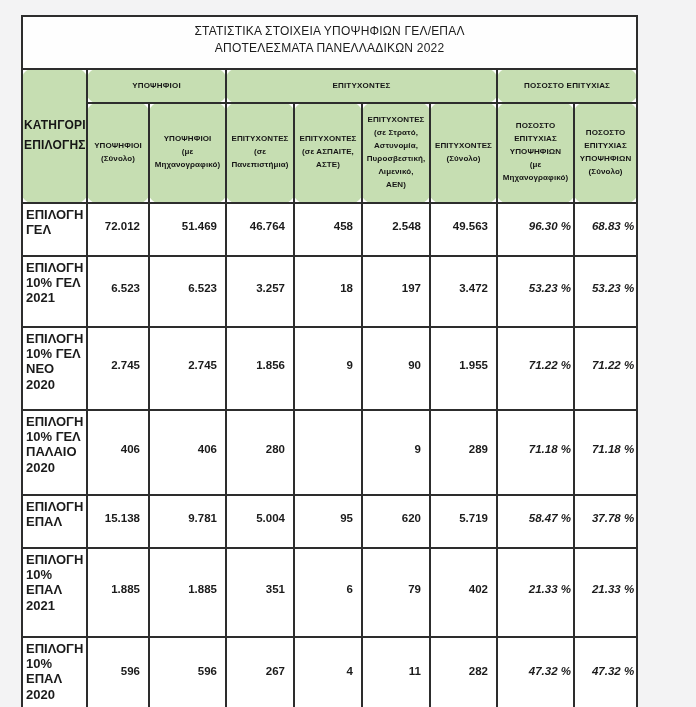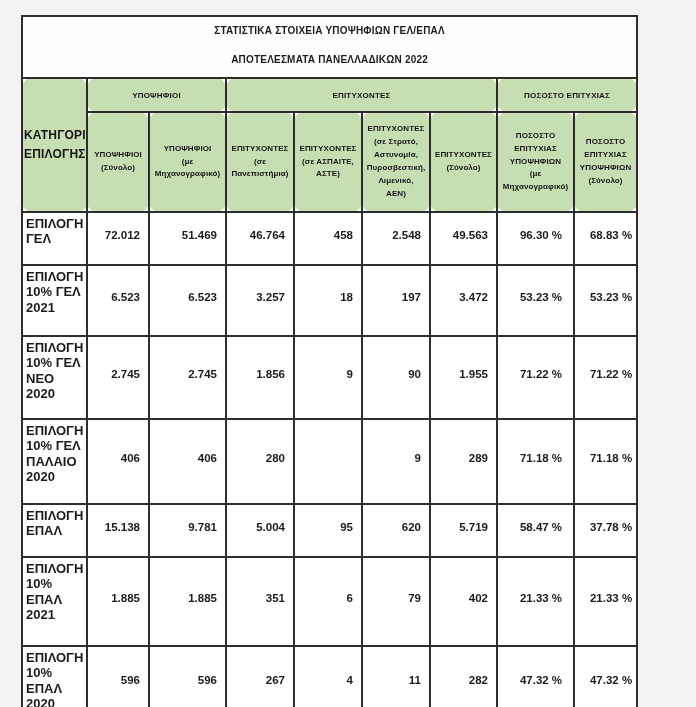--- a/index.html
+++ b/index.html
@@ -23,7 +23,7 @@
 
   
   td.title-cell { text-align: center; vertical-align: top; padding: 8px 0 12px 0; background: #fefefe; }
-  .title-line { font-weight: bold; font-size: 10px; letter-spacing: 0.2px; line-height: 1.15; }
+  .title-line { font-weight: normal; font-size: 12px; letter-spacing: 0.2px; line-height: 1.15; }
   .title-line + .title-line { margin-top: 17px; }
 
   

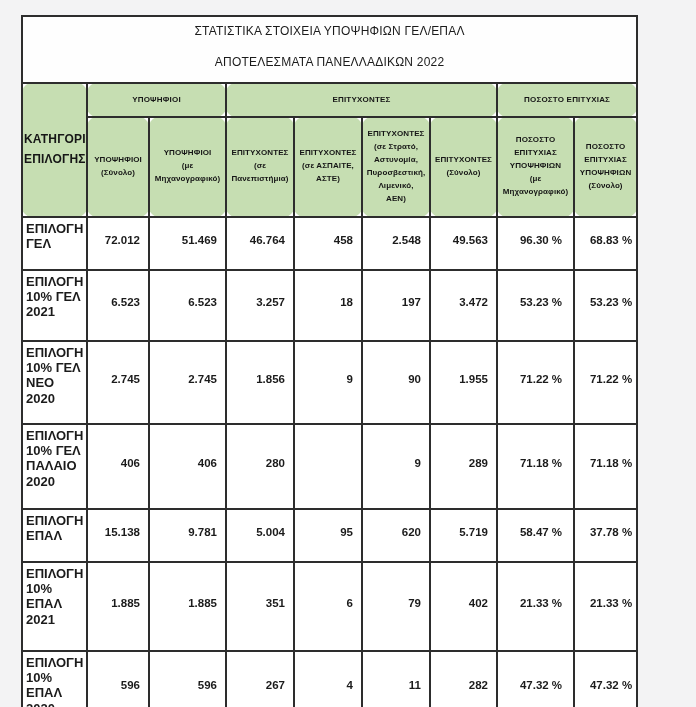--- a/index.html
+++ b/index.html
@@ -24,7 +24,7 @@
   
   td.title-cell { text-align: center; vertical-align: top; padding: 8px 0 12px 0; background: #fefefe; }
   .title-line { font-weight: normal; font-size: 12px; letter-spacing: 0.2px; line-height: 1.15; }
-  .title-line + .title-line { margin-top: 17px; }
+  .title-line + .title-line { margin-top: 3px; }
 
   
   td.hdr {

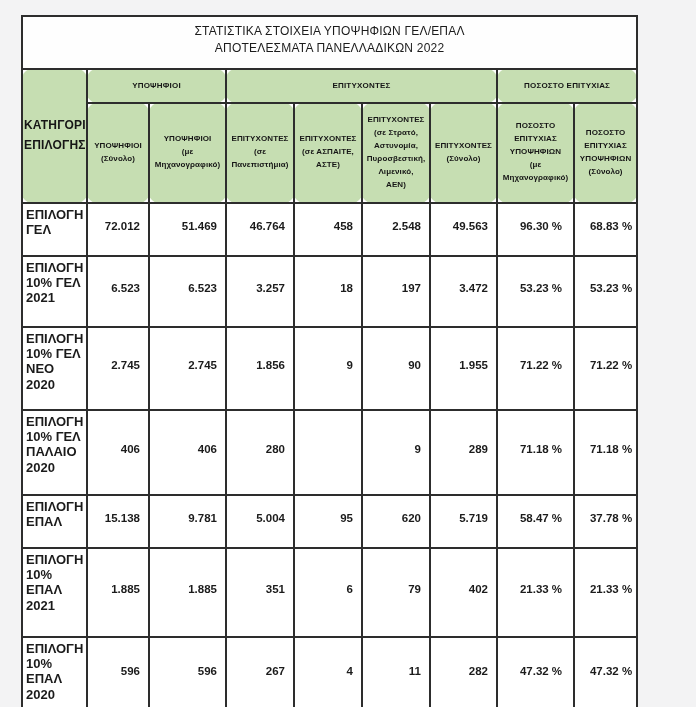--- a/index.html
+++ b/index.html
@@ -53,7 +53,7 @@
     padding-right: 8px; padding-bottom: 8px; padding-left: 13px;
   }
   td.pct {
-    text-align: center;
+    font-style: italic;
     padding-right: 2px;
   }
   tr.r1 td { height: 42px; }

